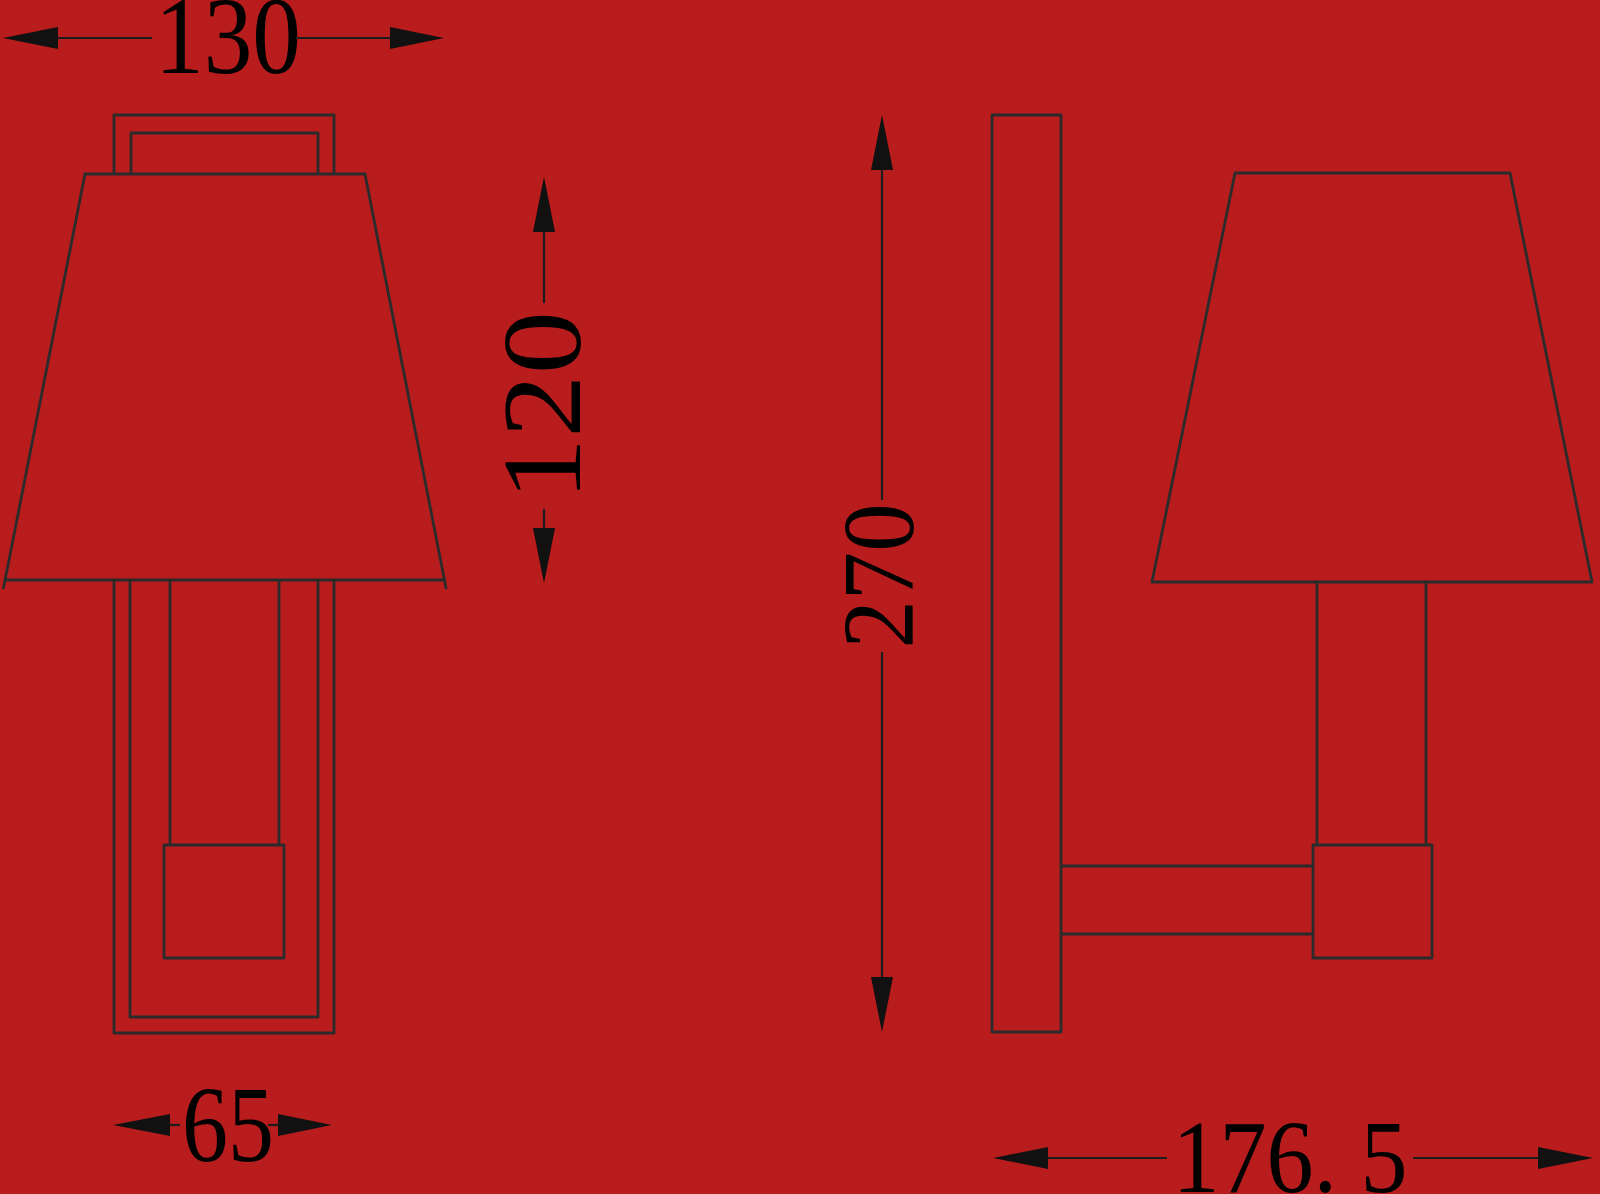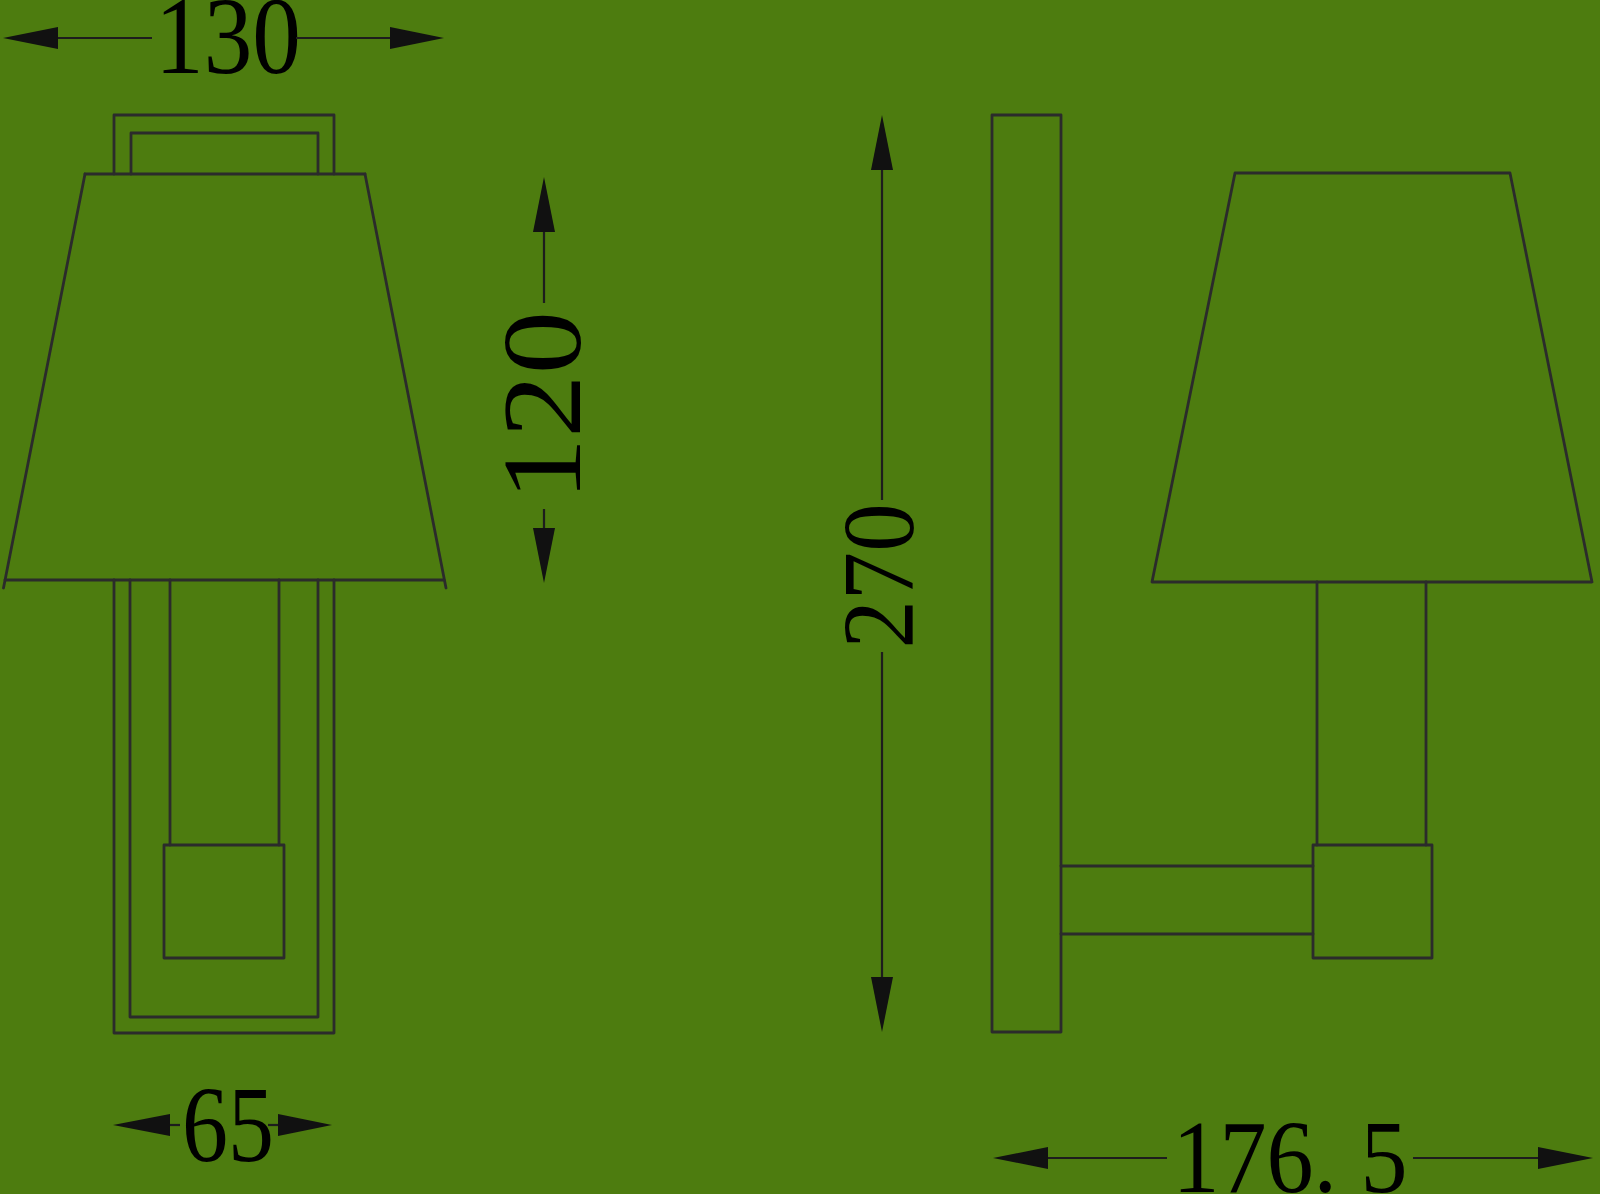--- a/index.html
+++ b/index.html
@@ -10,7 +10,7 @@
   .page {
     width: 1600px;
     height: 1194px;
-    background: #4d7c0f;
+    background: #b91c1c;
     position: relative;
     overflow: hidden;
   }

